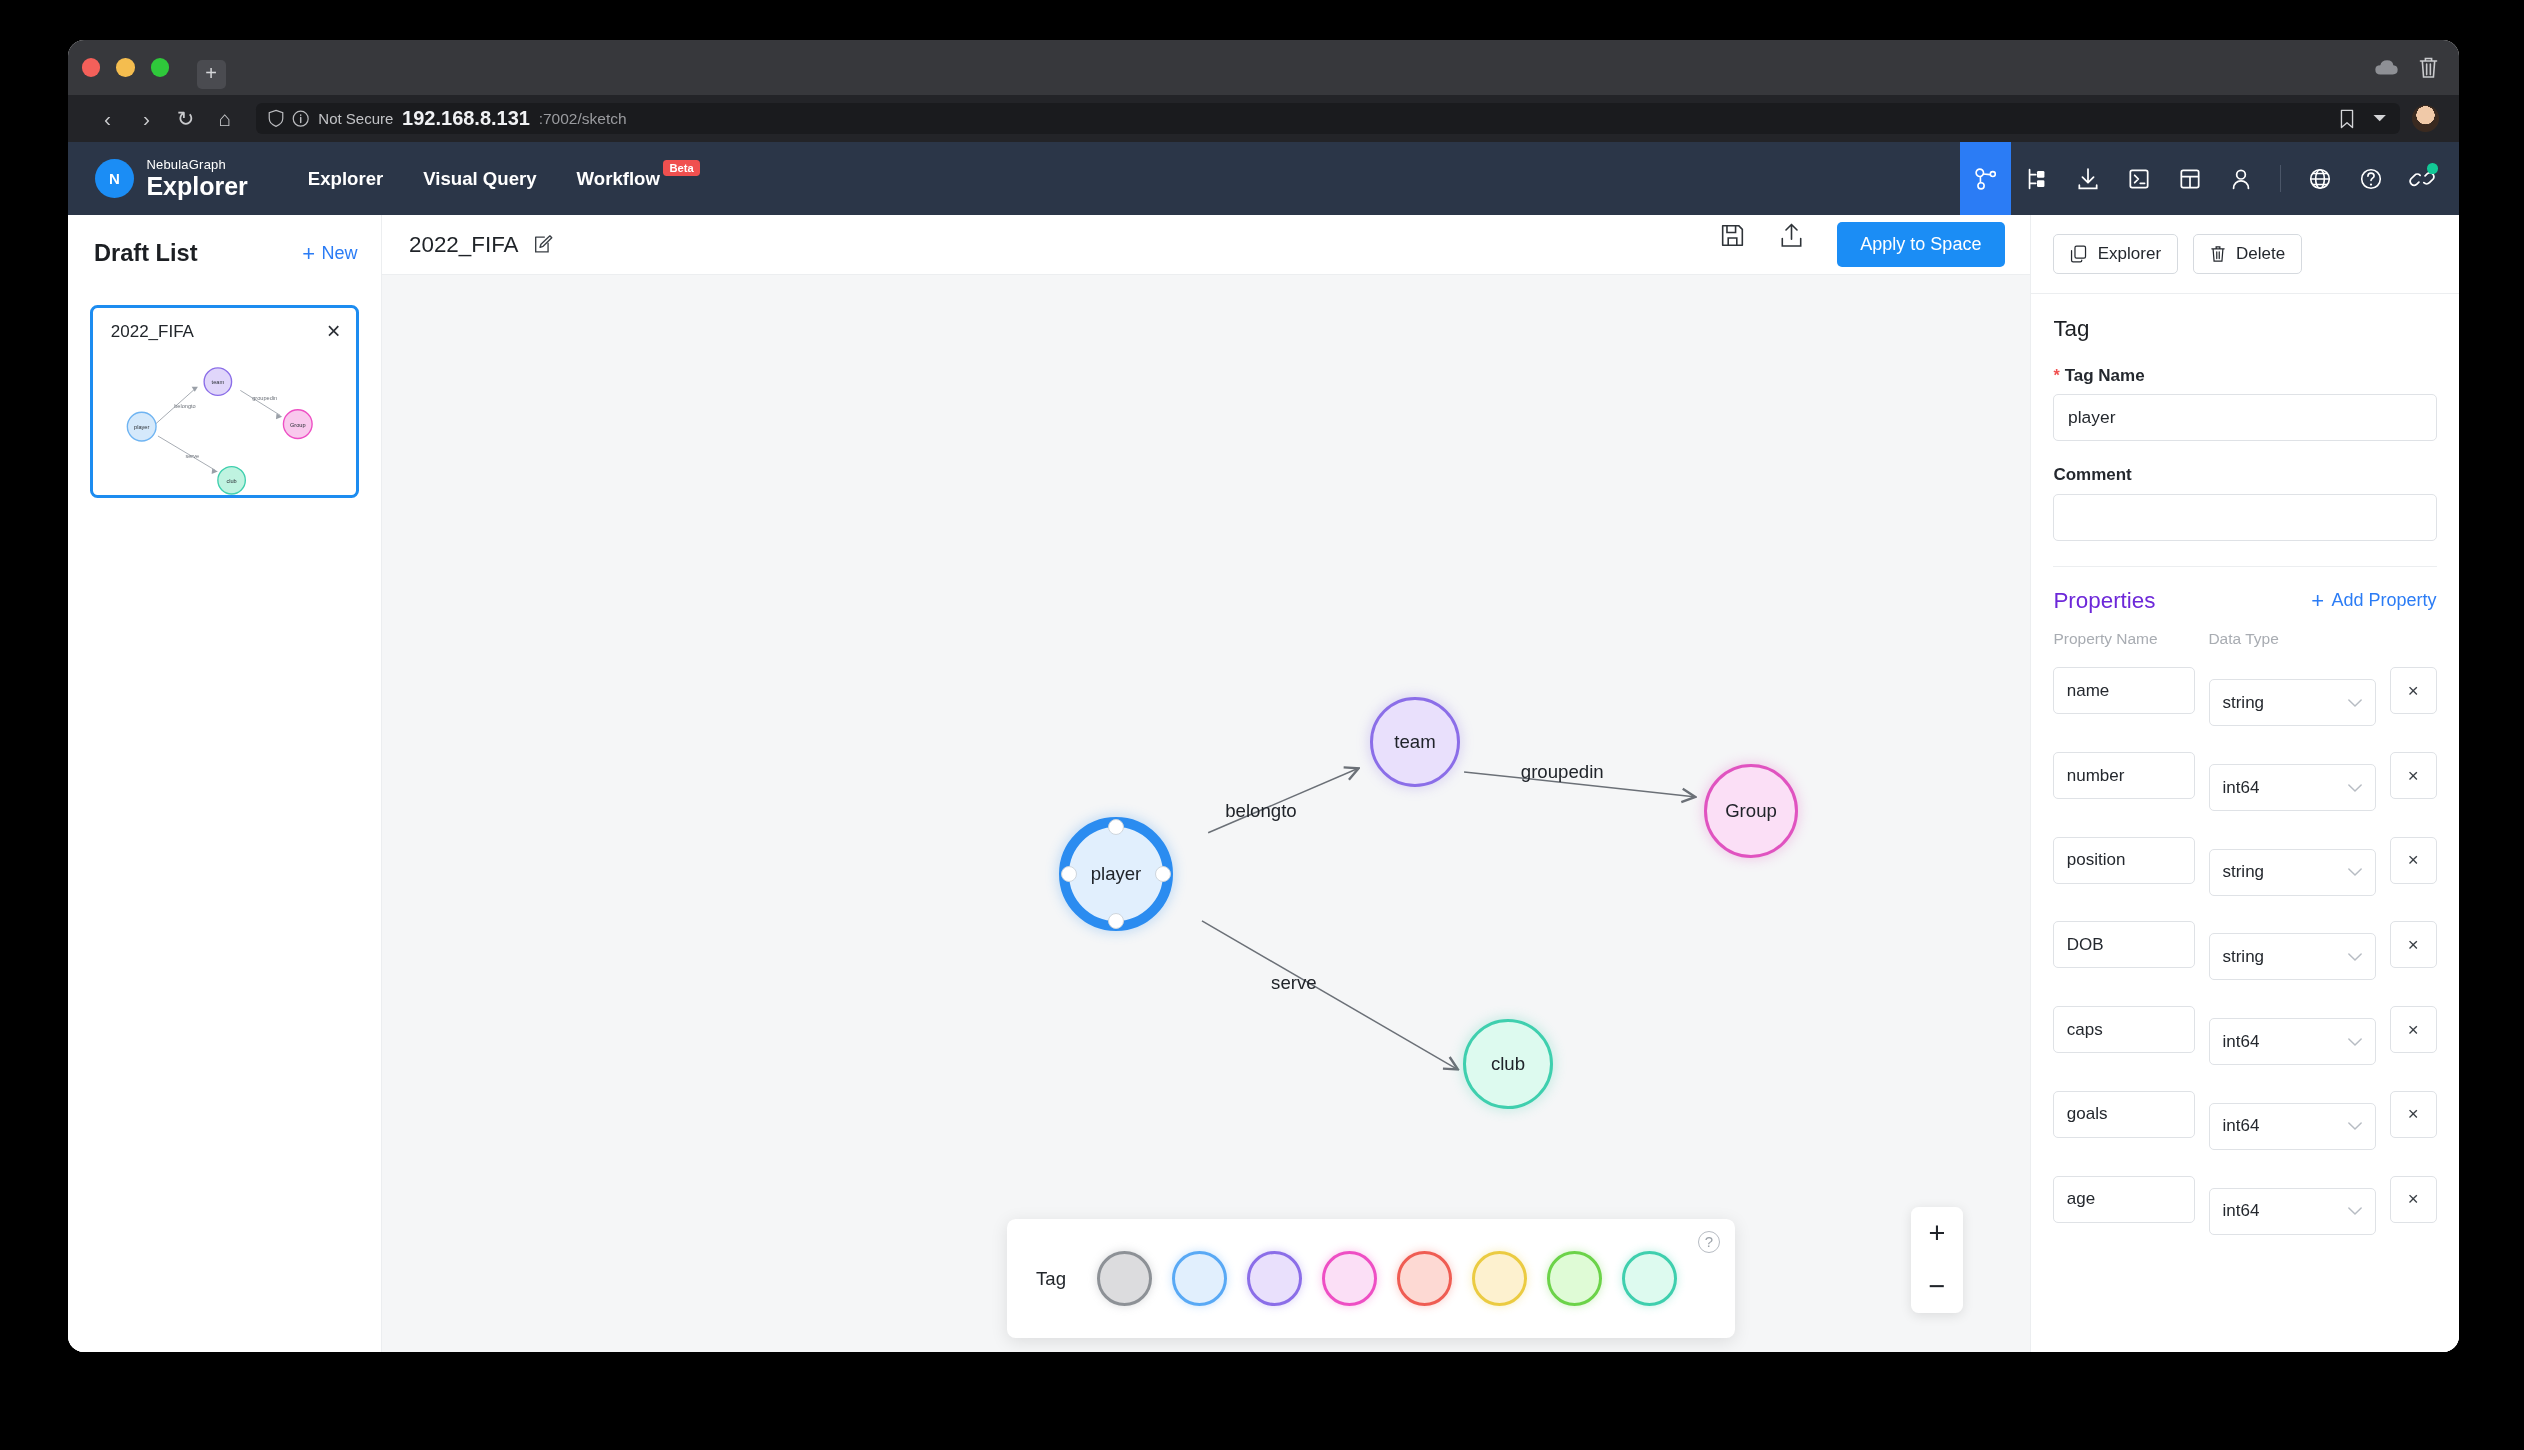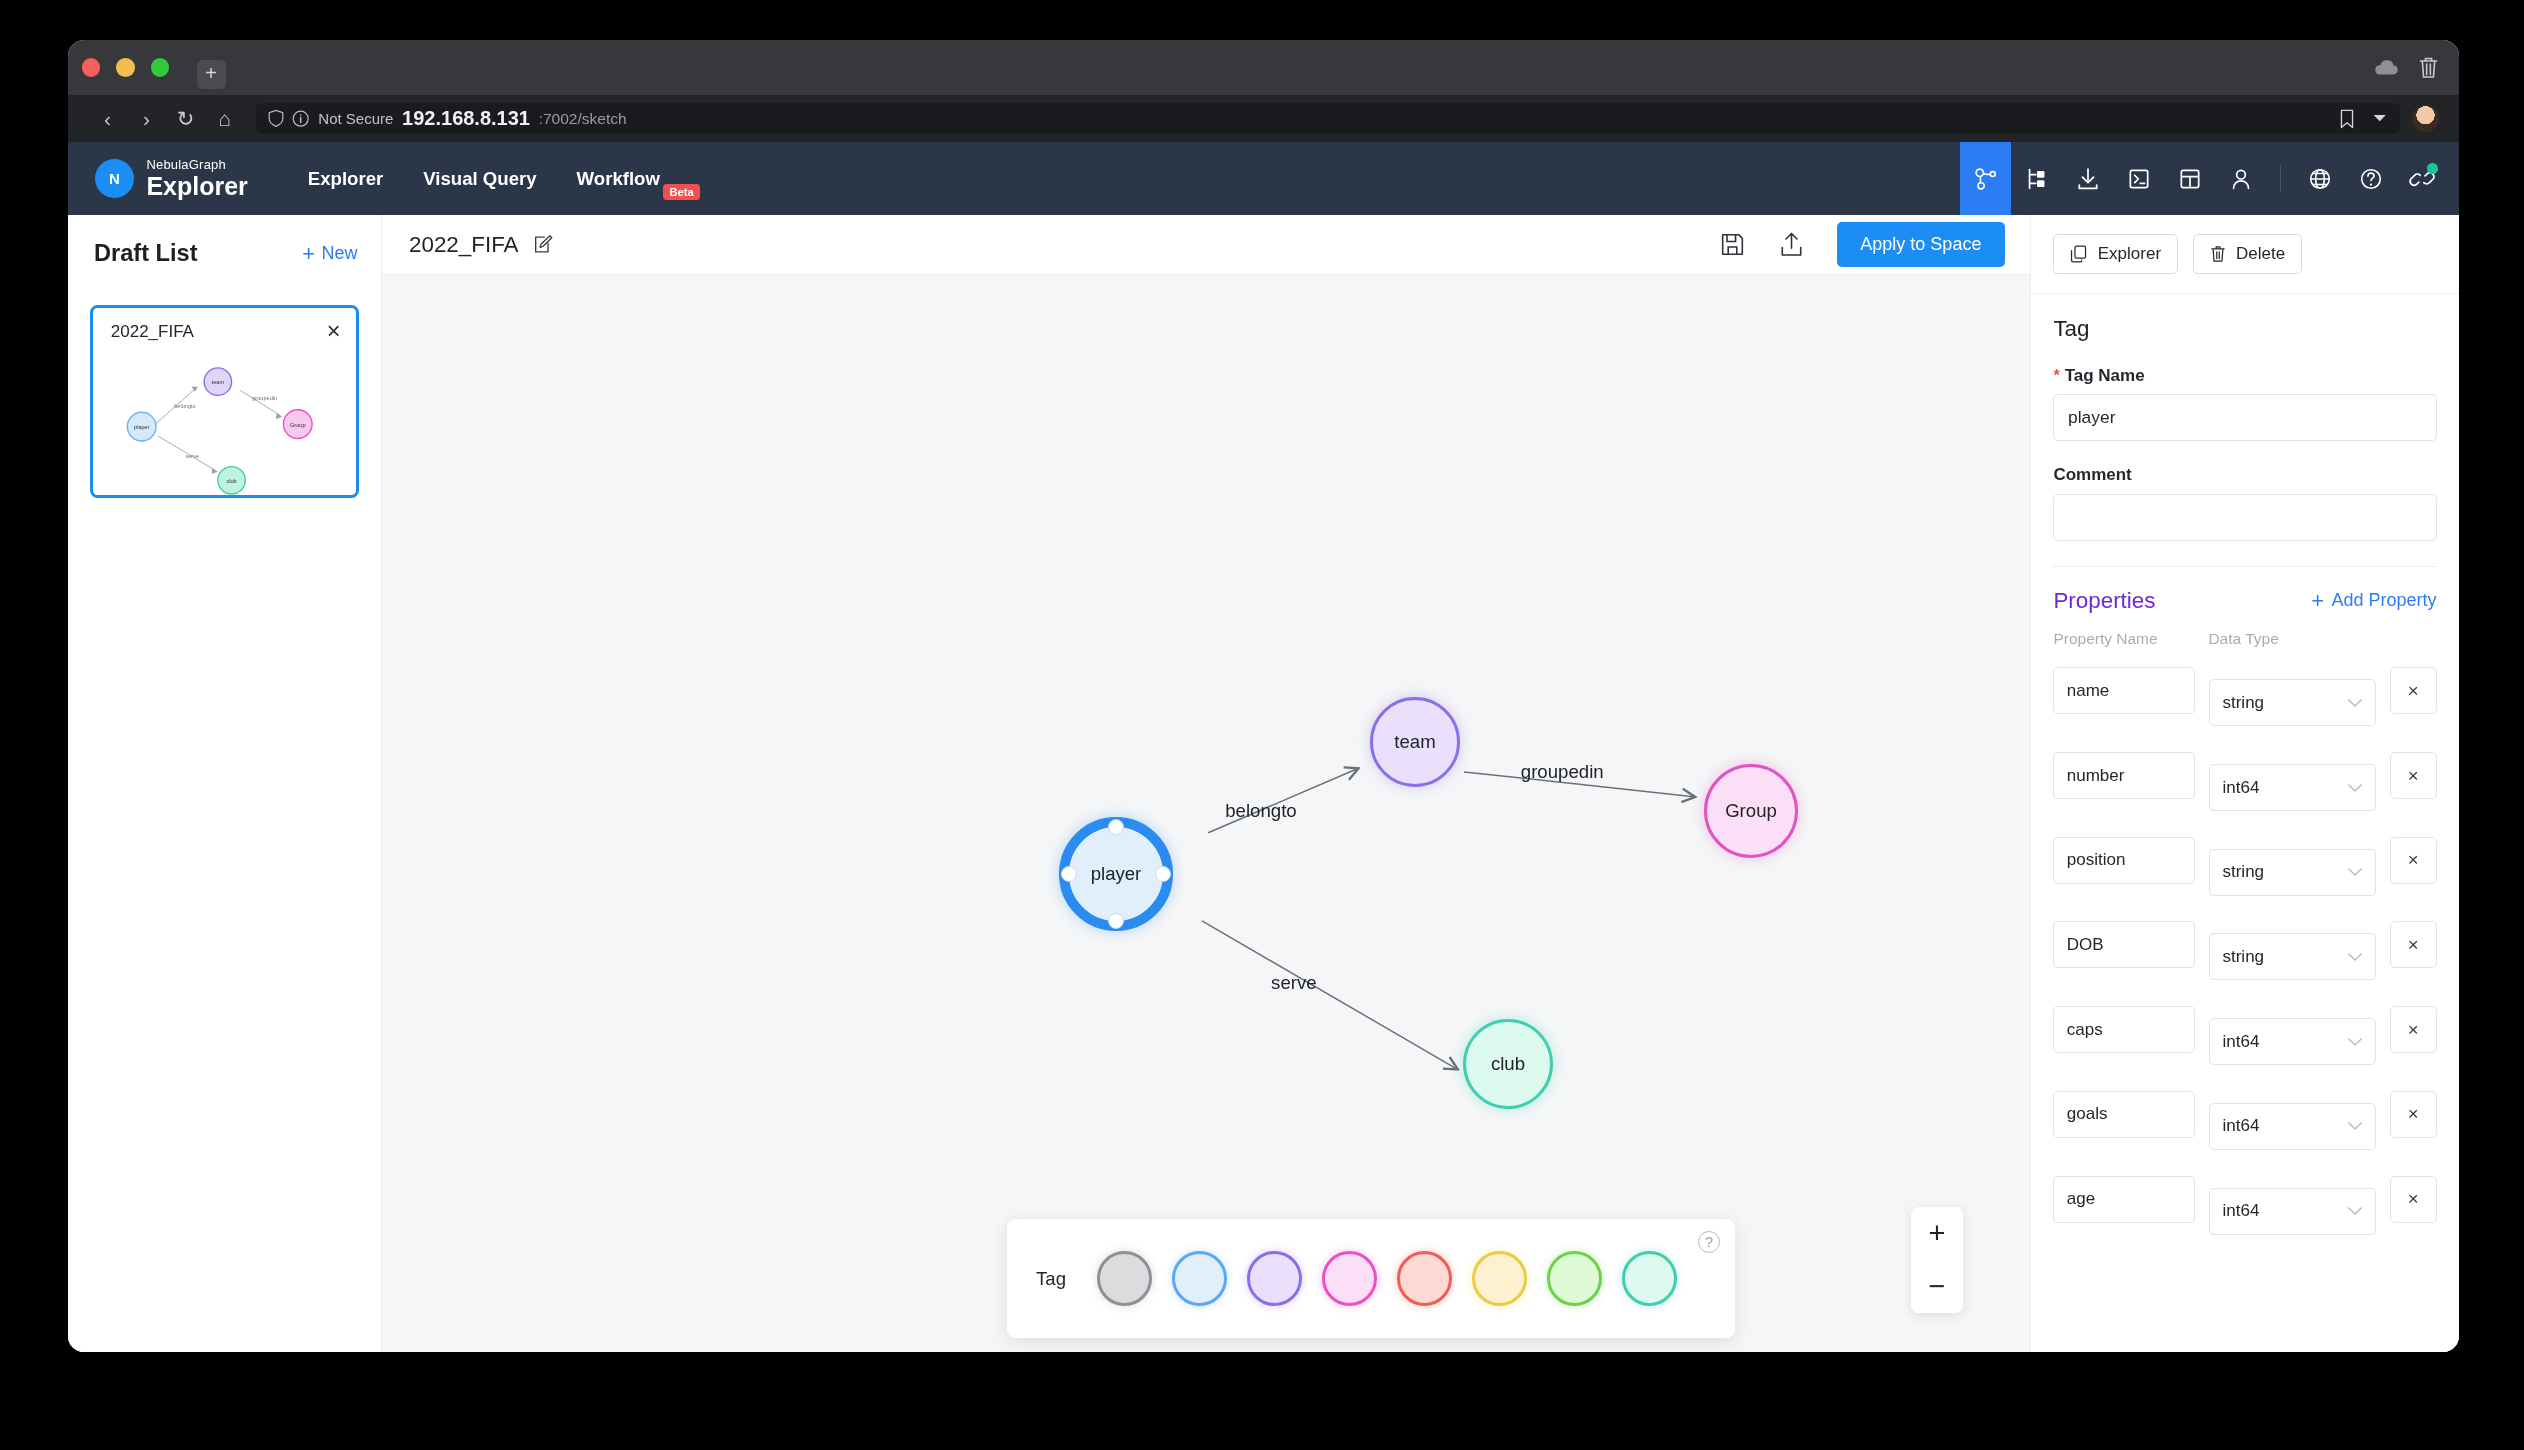--- a/index.html
+++ b/index.html
@@ -144,7 +144,7 @@
   #beta-badge {
     background: #f0504f; color: #fff; font-size: 11.2px; font-weight: bold;
     border-radius: 3.7px; padding: 1.9px 6.2px;
-    position: absolute; top: -7.5px; right: -40px; margin-top: 24px;
+    position: absolute; top: -7.5px; right: -40px;
   }
   #header-tools { margin-left: auto; display: flex; align-items: center; height: 73px; }
   .tool-btn {

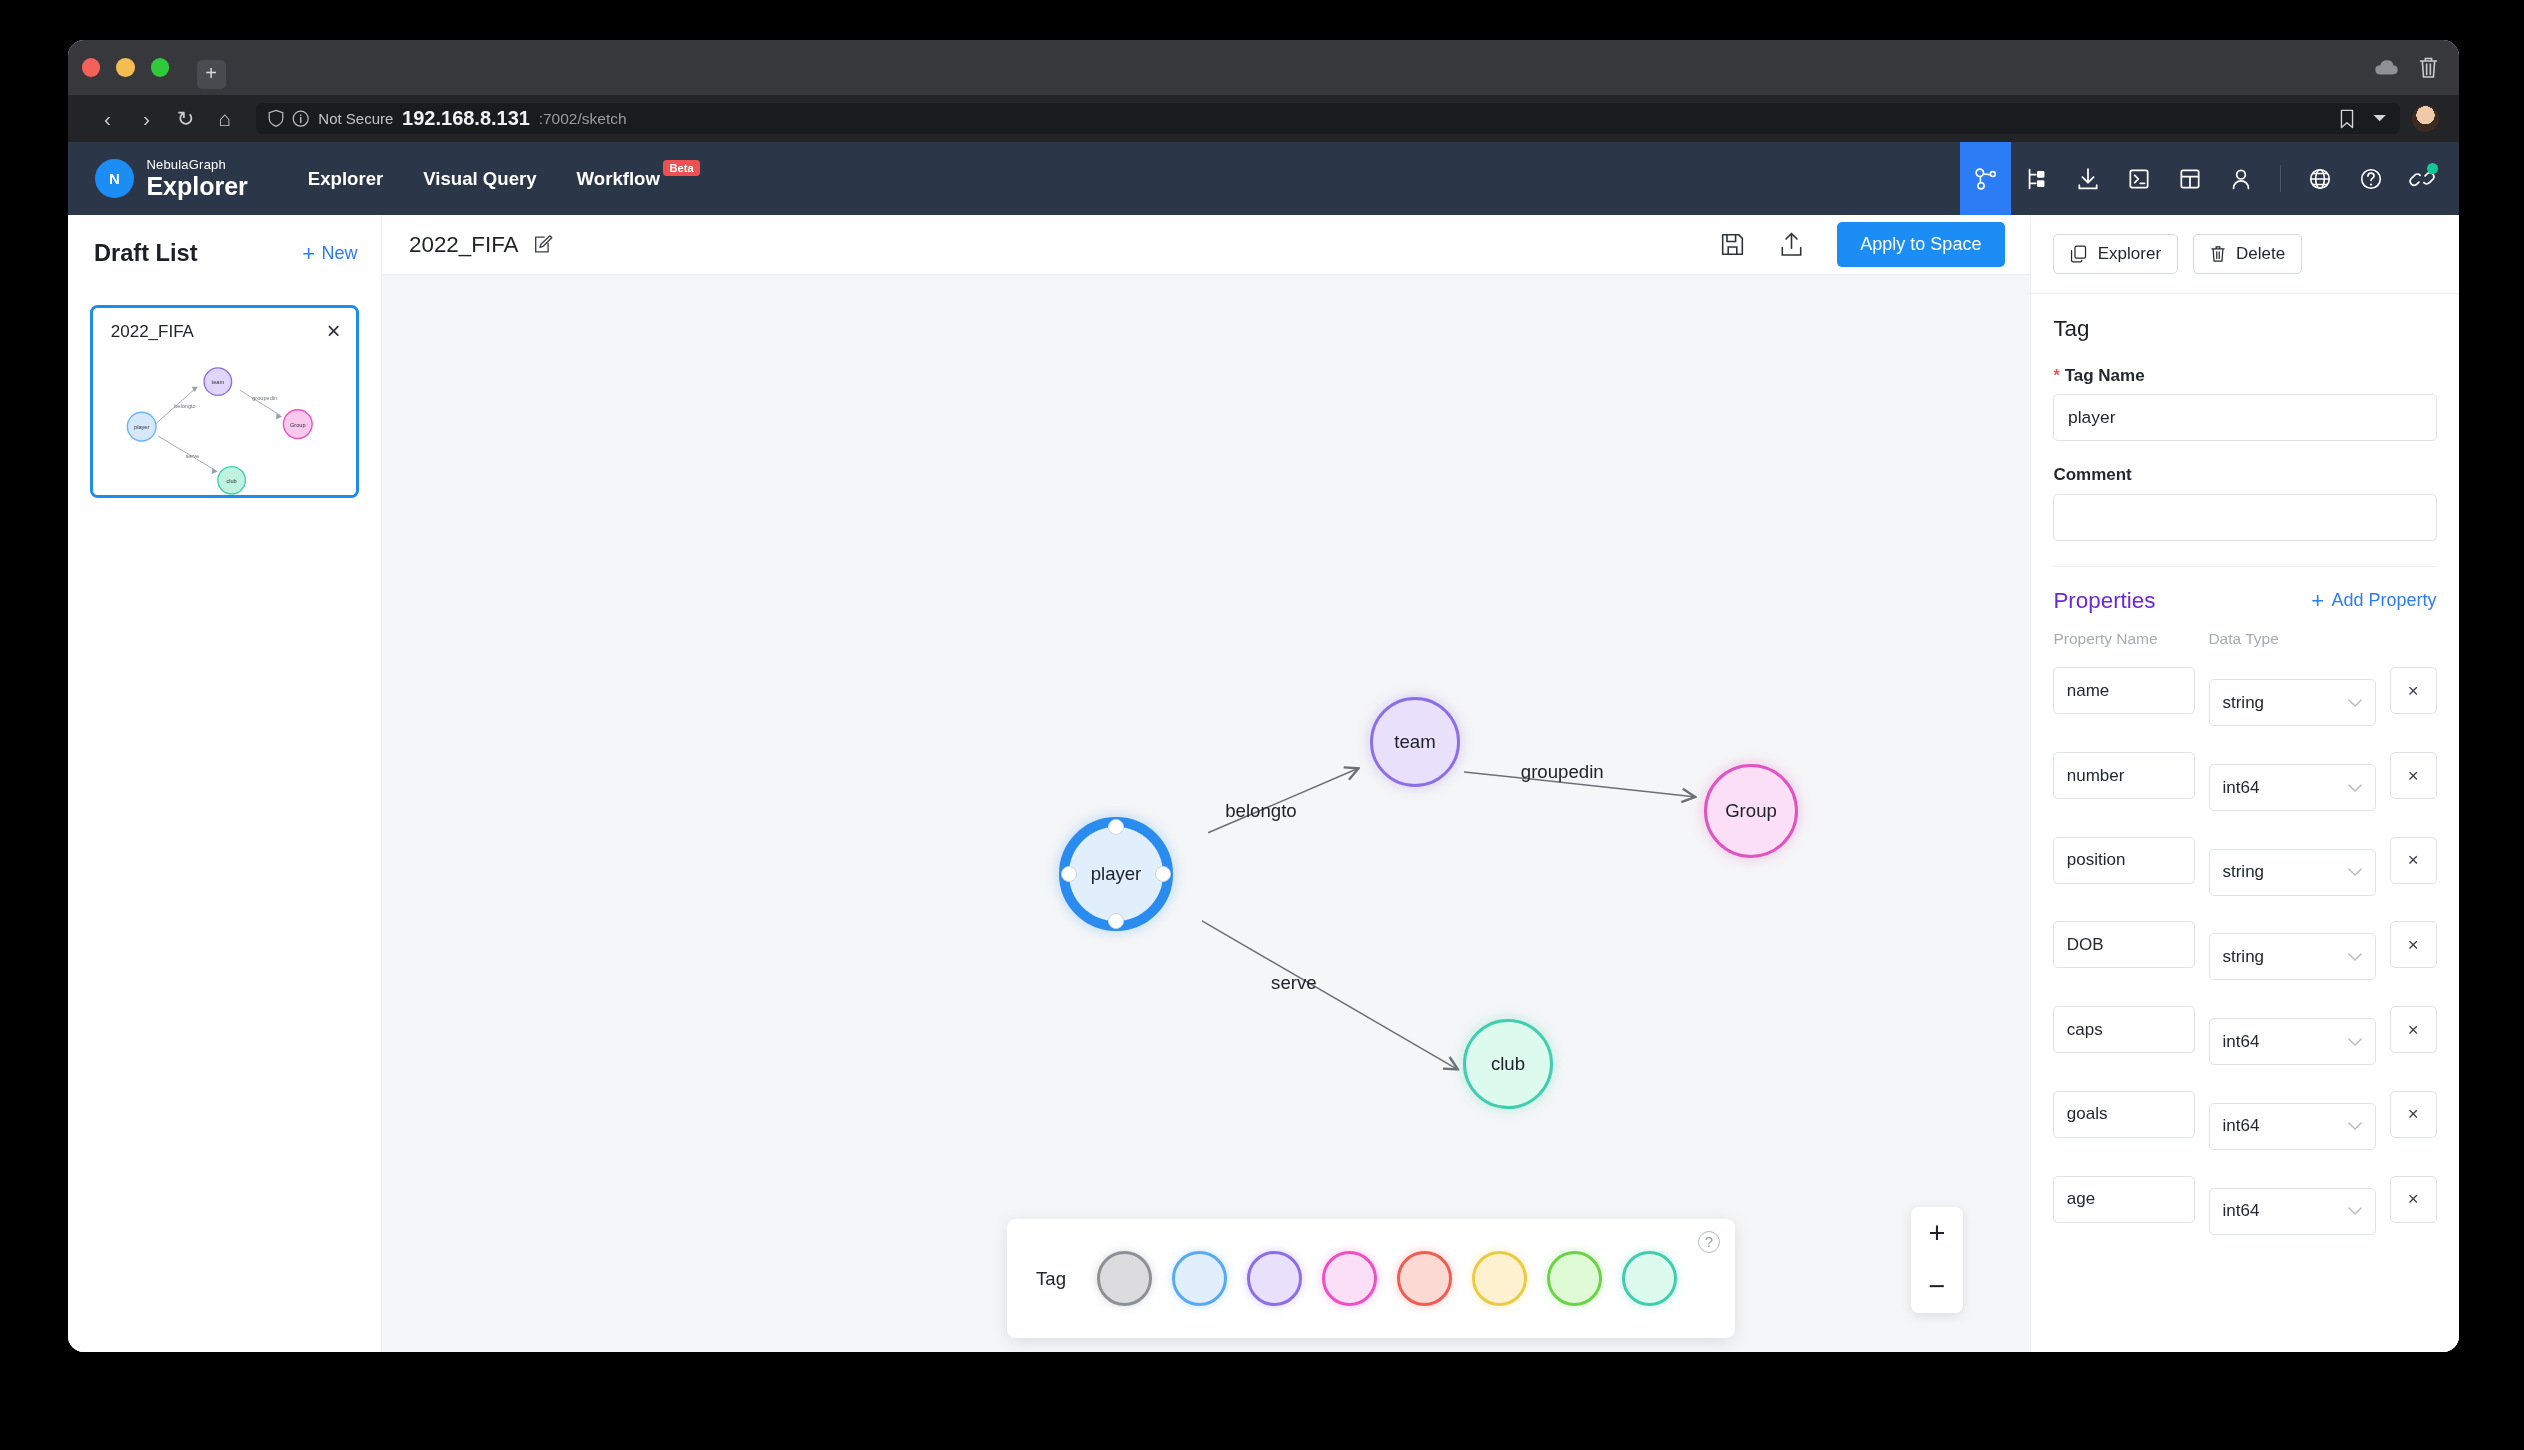--- a/index.html
+++ b/index.html
@@ -215,7 +215,7 @@
   }
   #sketch-title { font-size: 22.4px; color: #1f2328; }
   #sketch-edit-icon { margin-left: 13.7px; display: flex; }
-  #canvas-head-right { margin-left: auto; display: flex; align-items: center; gap: 32px; }
+  #canvas-head-right { margin-left: auto; display: flex; align-items: flex-start; gap: 32px; }
   #apply-btn {
     background: #1b8df5; color: #fff; font-size: 18px;
     border-radius: 5px; padding: 11.8px 23.6px; border: 0;

